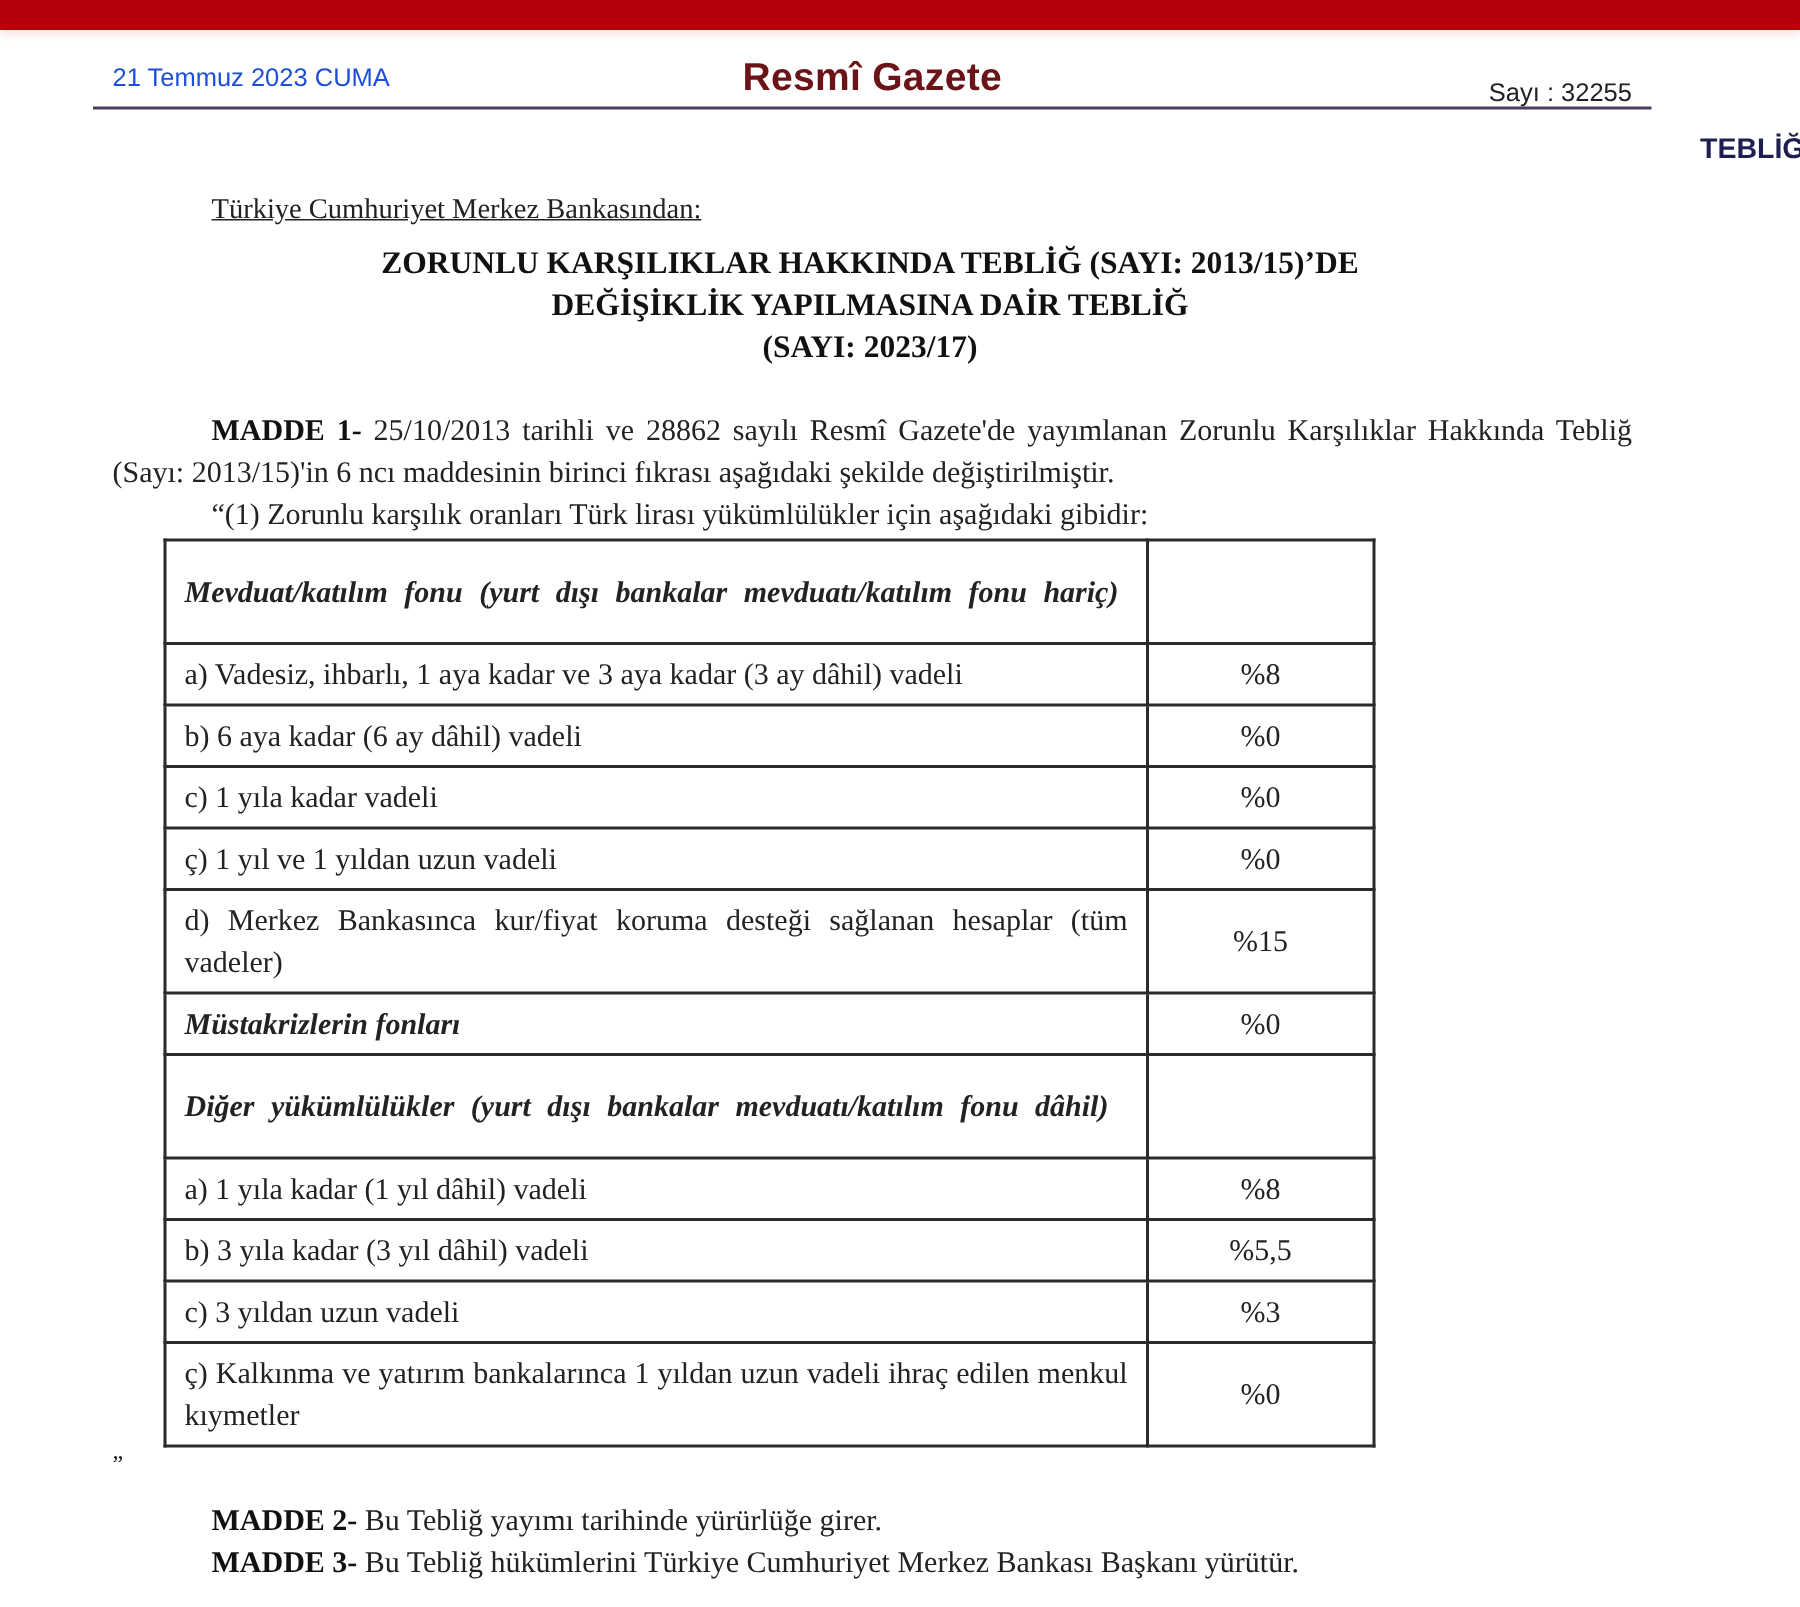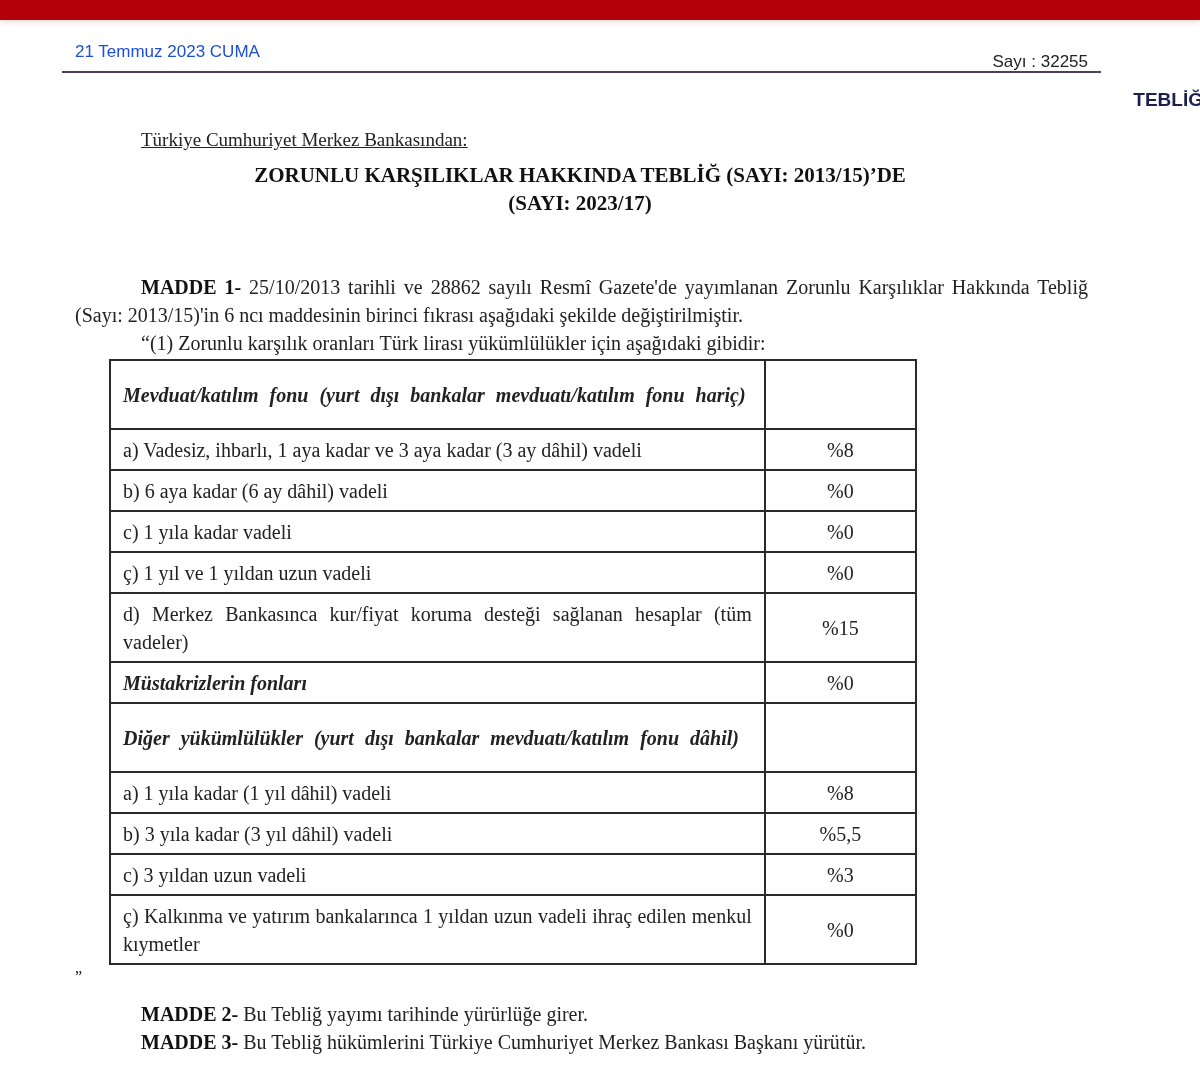--- a/index.html
+++ b/index.html
@@ -39,6 +39,7 @@
 
 <div class="hdr">
   <span class="hdr-date">21 Temmuz 2023 CUMA</span>
+  <div class="hdr-title">Resmî Gazete</div>
   <span class="hdr-issue">Sayı : 32255</span>
 </div>
 

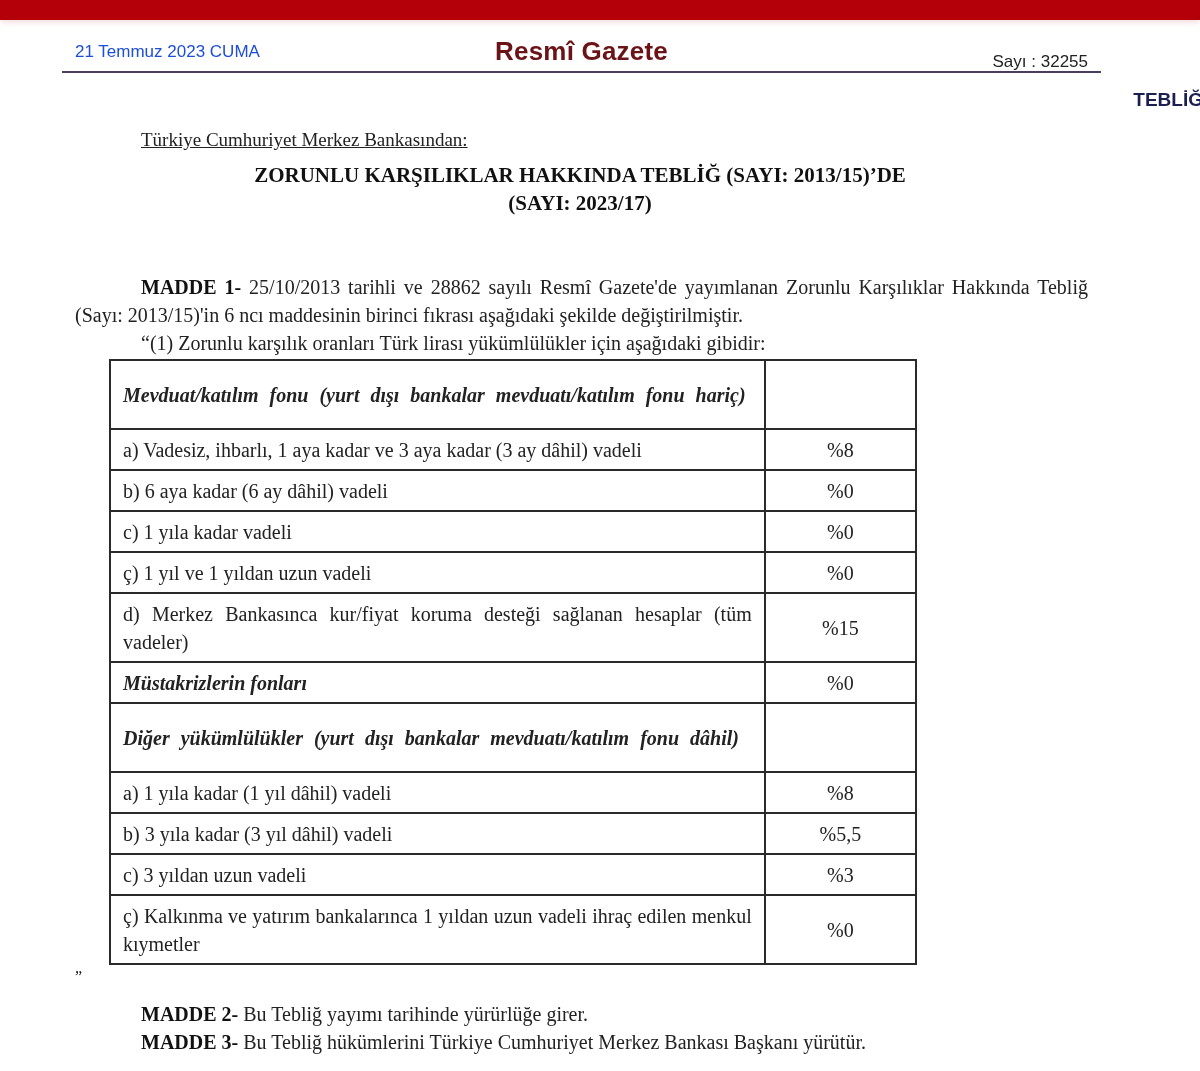--- a/index.html
+++ b/index.html
@@ -49,6 +49,7 @@
 
 <div class="title">
   <div>ZORUNLU KARŞILIKLAR HAKKINDA TEBLİĞ (SAYI: 2013/15)’DE</div>
+  <div>DEĞİŞİKLİK YAPILMASINA DAİR TEBLİĞ</div>
   <div>(SAYI: 2023/17)</div>
 </div>
 

